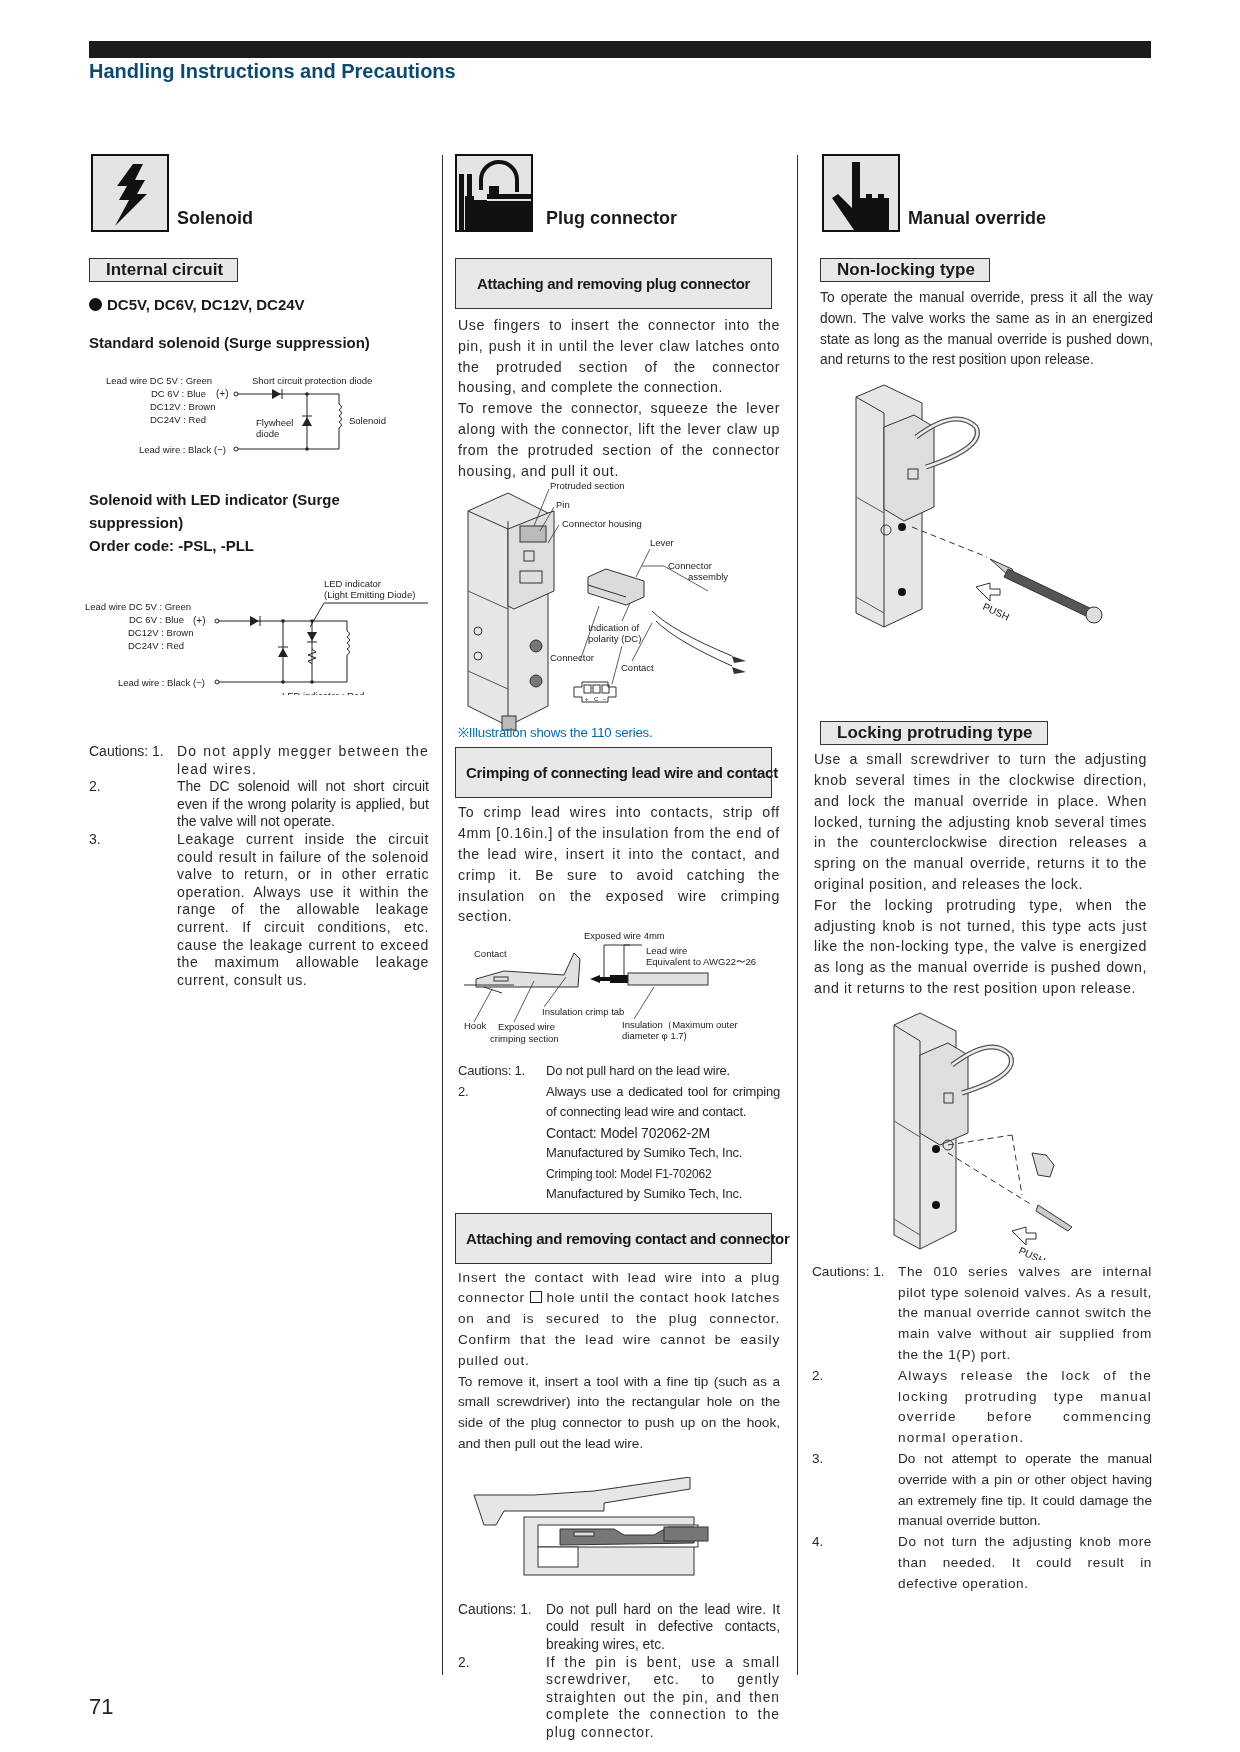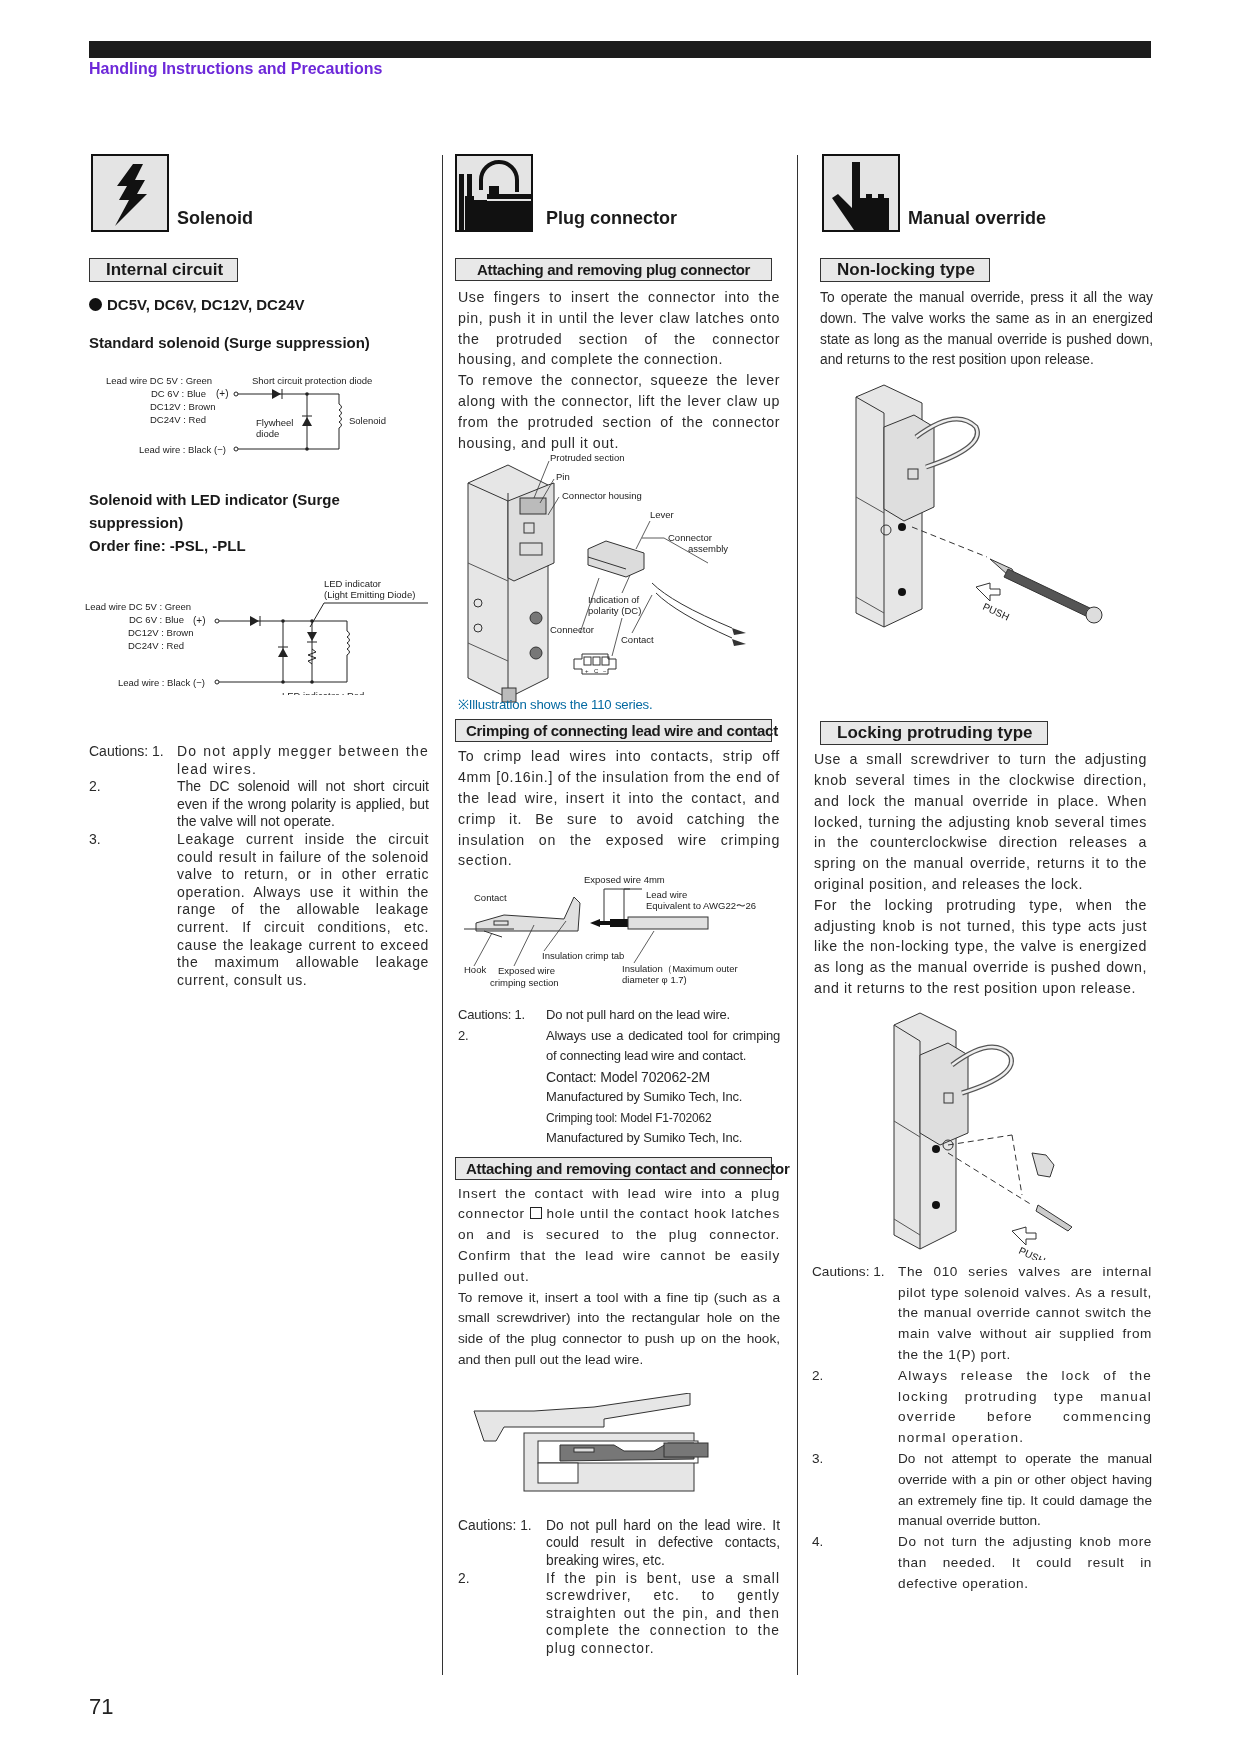--- a/index.html
+++ b/index.html
@@ -6,7 +6,7 @@
   html, body { width: 1240px; height: 1752px; background: #ffffff; }
   body { position: relative; font-family: "Liberation Sans", sans-serif; color: #1a1a1a; overflow: hidden; }
   .topbar { position: absolute; left: 89px; top: 41px; width: 1062px; height: 17px; background: #1c1c1c; }
-  .page-title { position: absolute; left: 89px; top: 60px; font-size: 16px; font-weight: bold; color: #6d28d9; }
+  .page-title { position: absolute; left: 89px; top: 60px; font-size: 20px; font-weight: bold; color: #0c4a6e; }
   .col-divider { position: absolute; width: 1px; background: #333; }
   .col { position: absolute; top: 150px; }
   .col1 { left: 89px; width: 340px; }

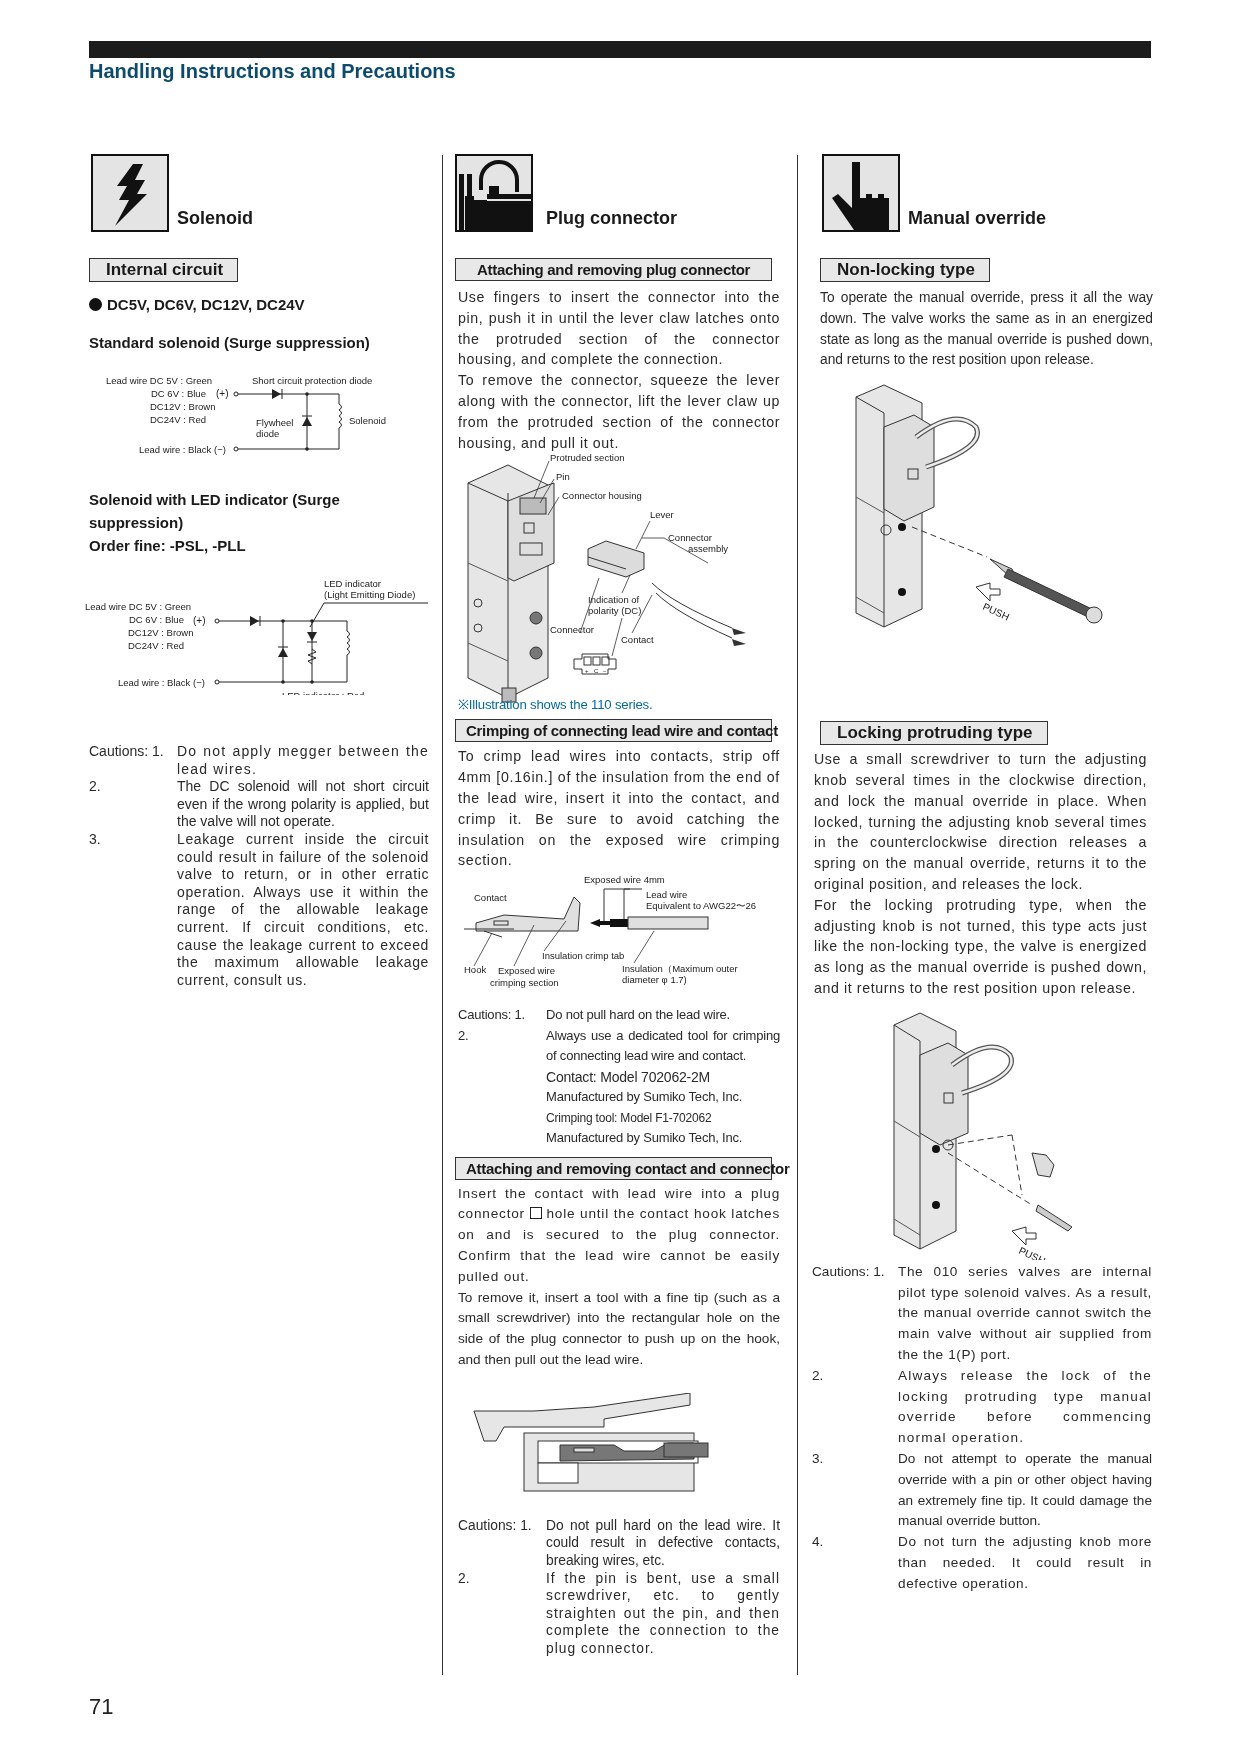--- a/index.html
+++ b/index.html
@@ -16,7 +16,7 @@
   .icon-box { position: absolute; left: 2px; top: 4px; width: 78px; height: 78px; border: 2px solid #111; background: #e4e4e4; }
   .sec-title { position: absolute; left: 88px; top: 58px; font-size: 18px; font-weight: bold; color: #1a1a1a; white-space: nowrap; }
   .boxhead { display: inline-block; border: 1px solid #333; background: #e8e8e8; font-weight: bold; font-size: 17px; padding: 1px 14px 1px 16px; white-space: nowrap; color: #1a1a1a; }
-  .boxhead.narrow { font-family: "Liberation Sans", sans-serif; font-size: 15.5px; letter-spacing: -0.3px; transform: scaleX(0.92); transform-origin: left; padding: 2px 10px; }
+  .boxhead.narrow { font-family: "Liberation Sans", sans-serif; font-size: 15.5px; letter-spacing: -0.3px; transform: scaleX(0.92); transform-origin: left; padding: 16px 10px; }
   .para { font-size: 14.2px; line-height: 20.8px; color: #2a2a2a; text-align: justify; }
   .para p { margin: 0; }
   .bullet-line { font-size: 15px; font-weight: bold; margin-top: 18px; display: flex; align-items: center; }

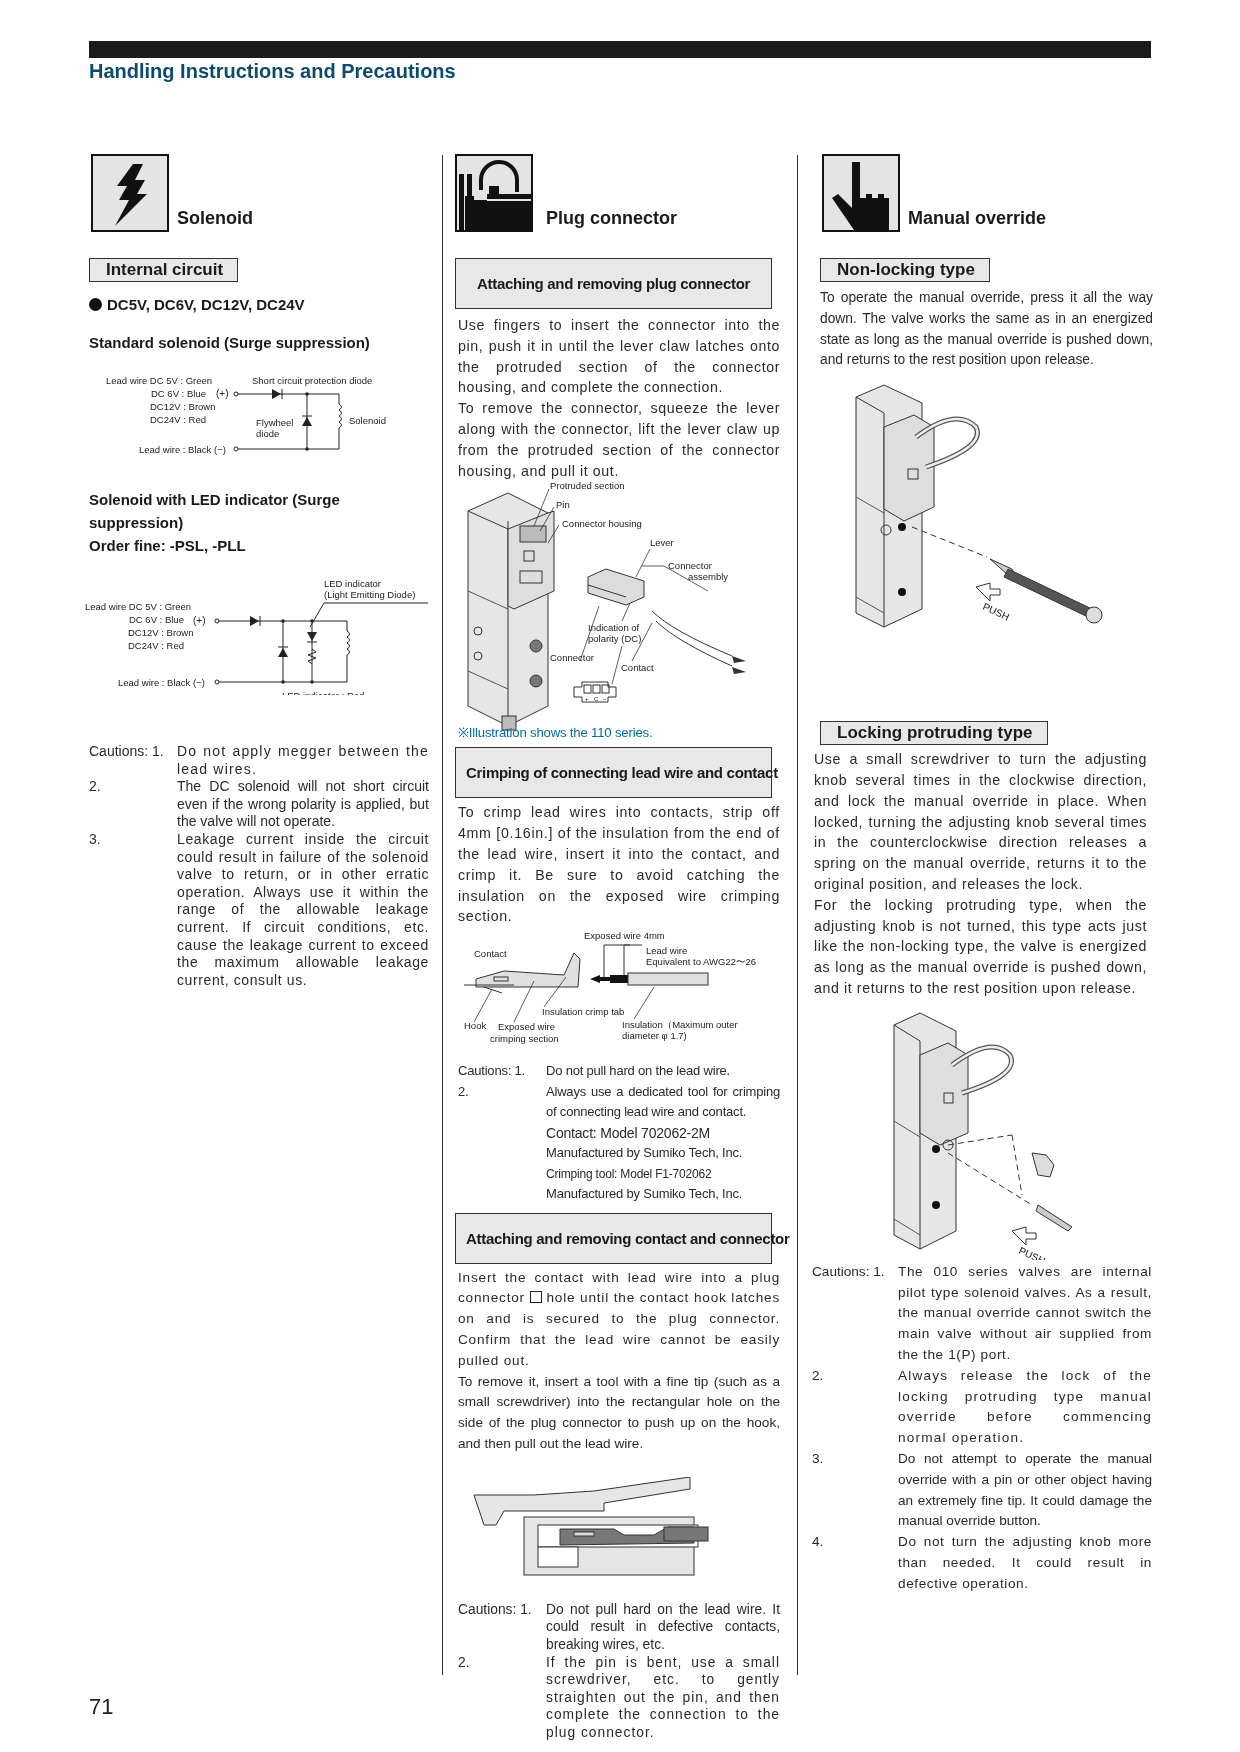--- a/index.html
+++ b/index.html
@@ -86,7 +86,7 @@
   </svg>
 
   <div class="subhead" style="margin-top:24px;">Solenoid with LED indicator (Surge suppression)</div>
-  <div class="subhead">Order fine: -PSL, -PLL</div>
+  <div class="subhead">Order code: -PSL, -PLL</div>
 
   <svg width="350" height="130" style="margin-top:8px; display:block; margin-left:-4px;">
     <text x="239" y="22" font-size="9.5">LED indicator</text>

